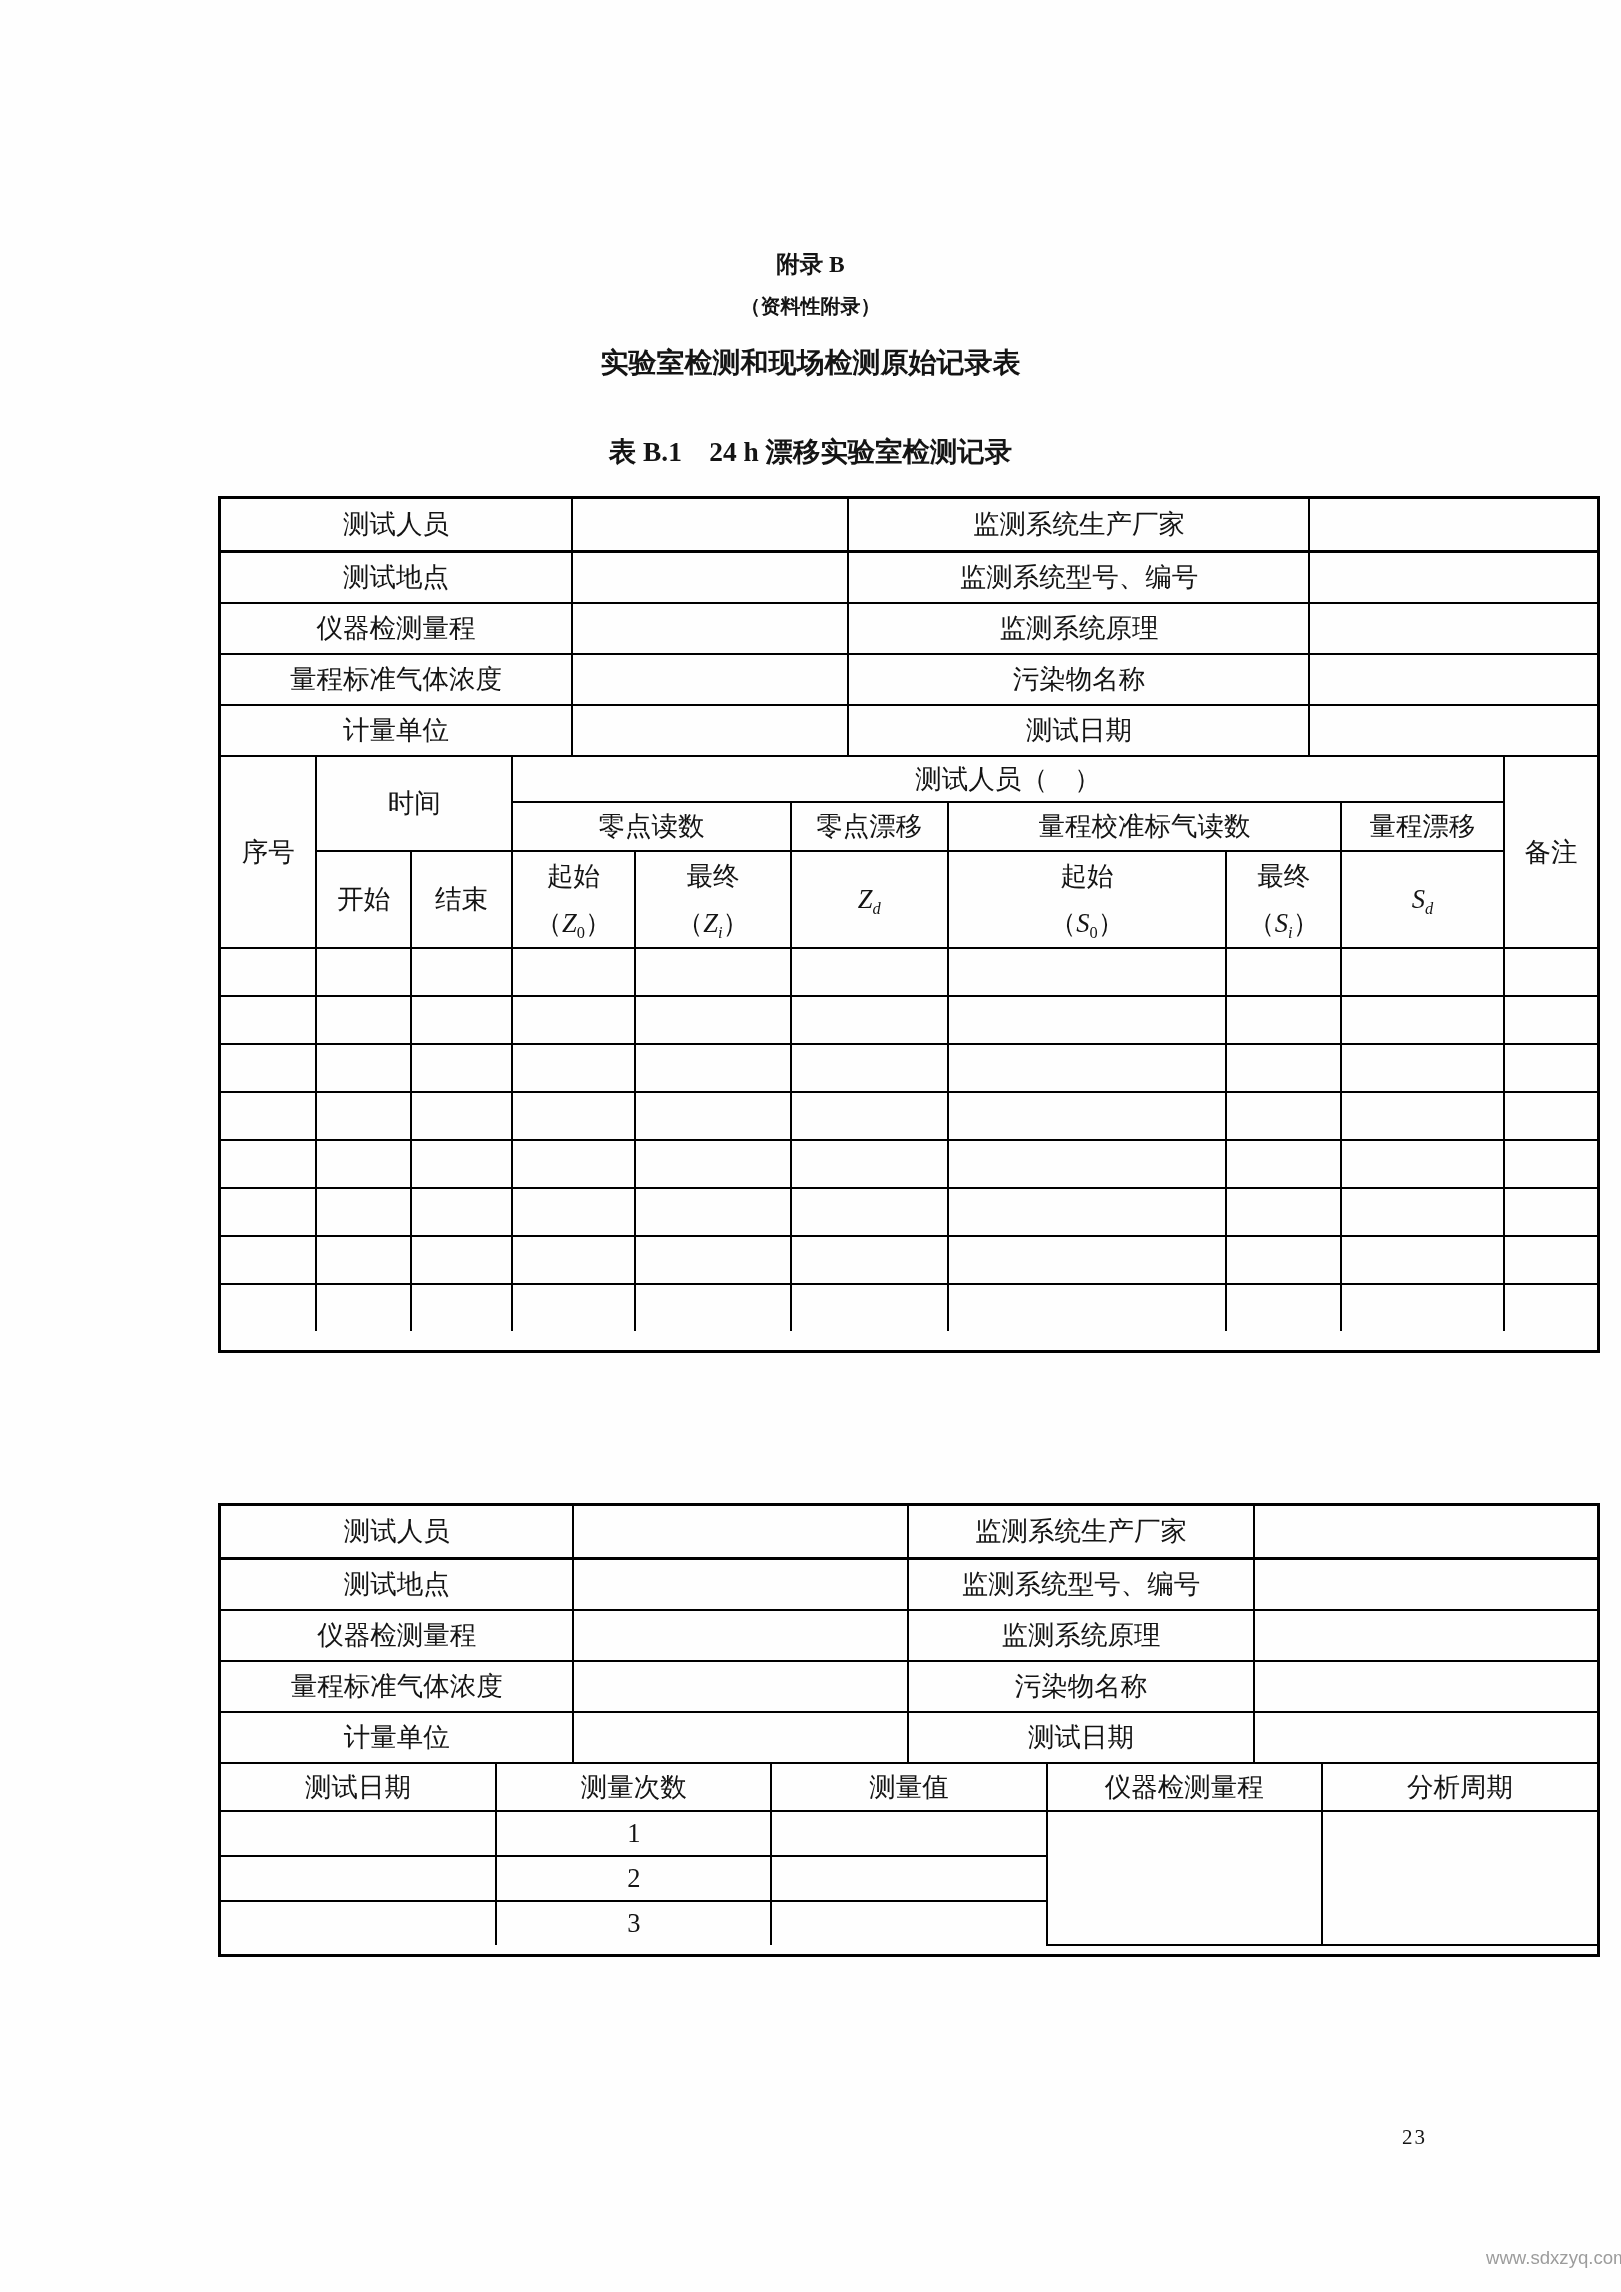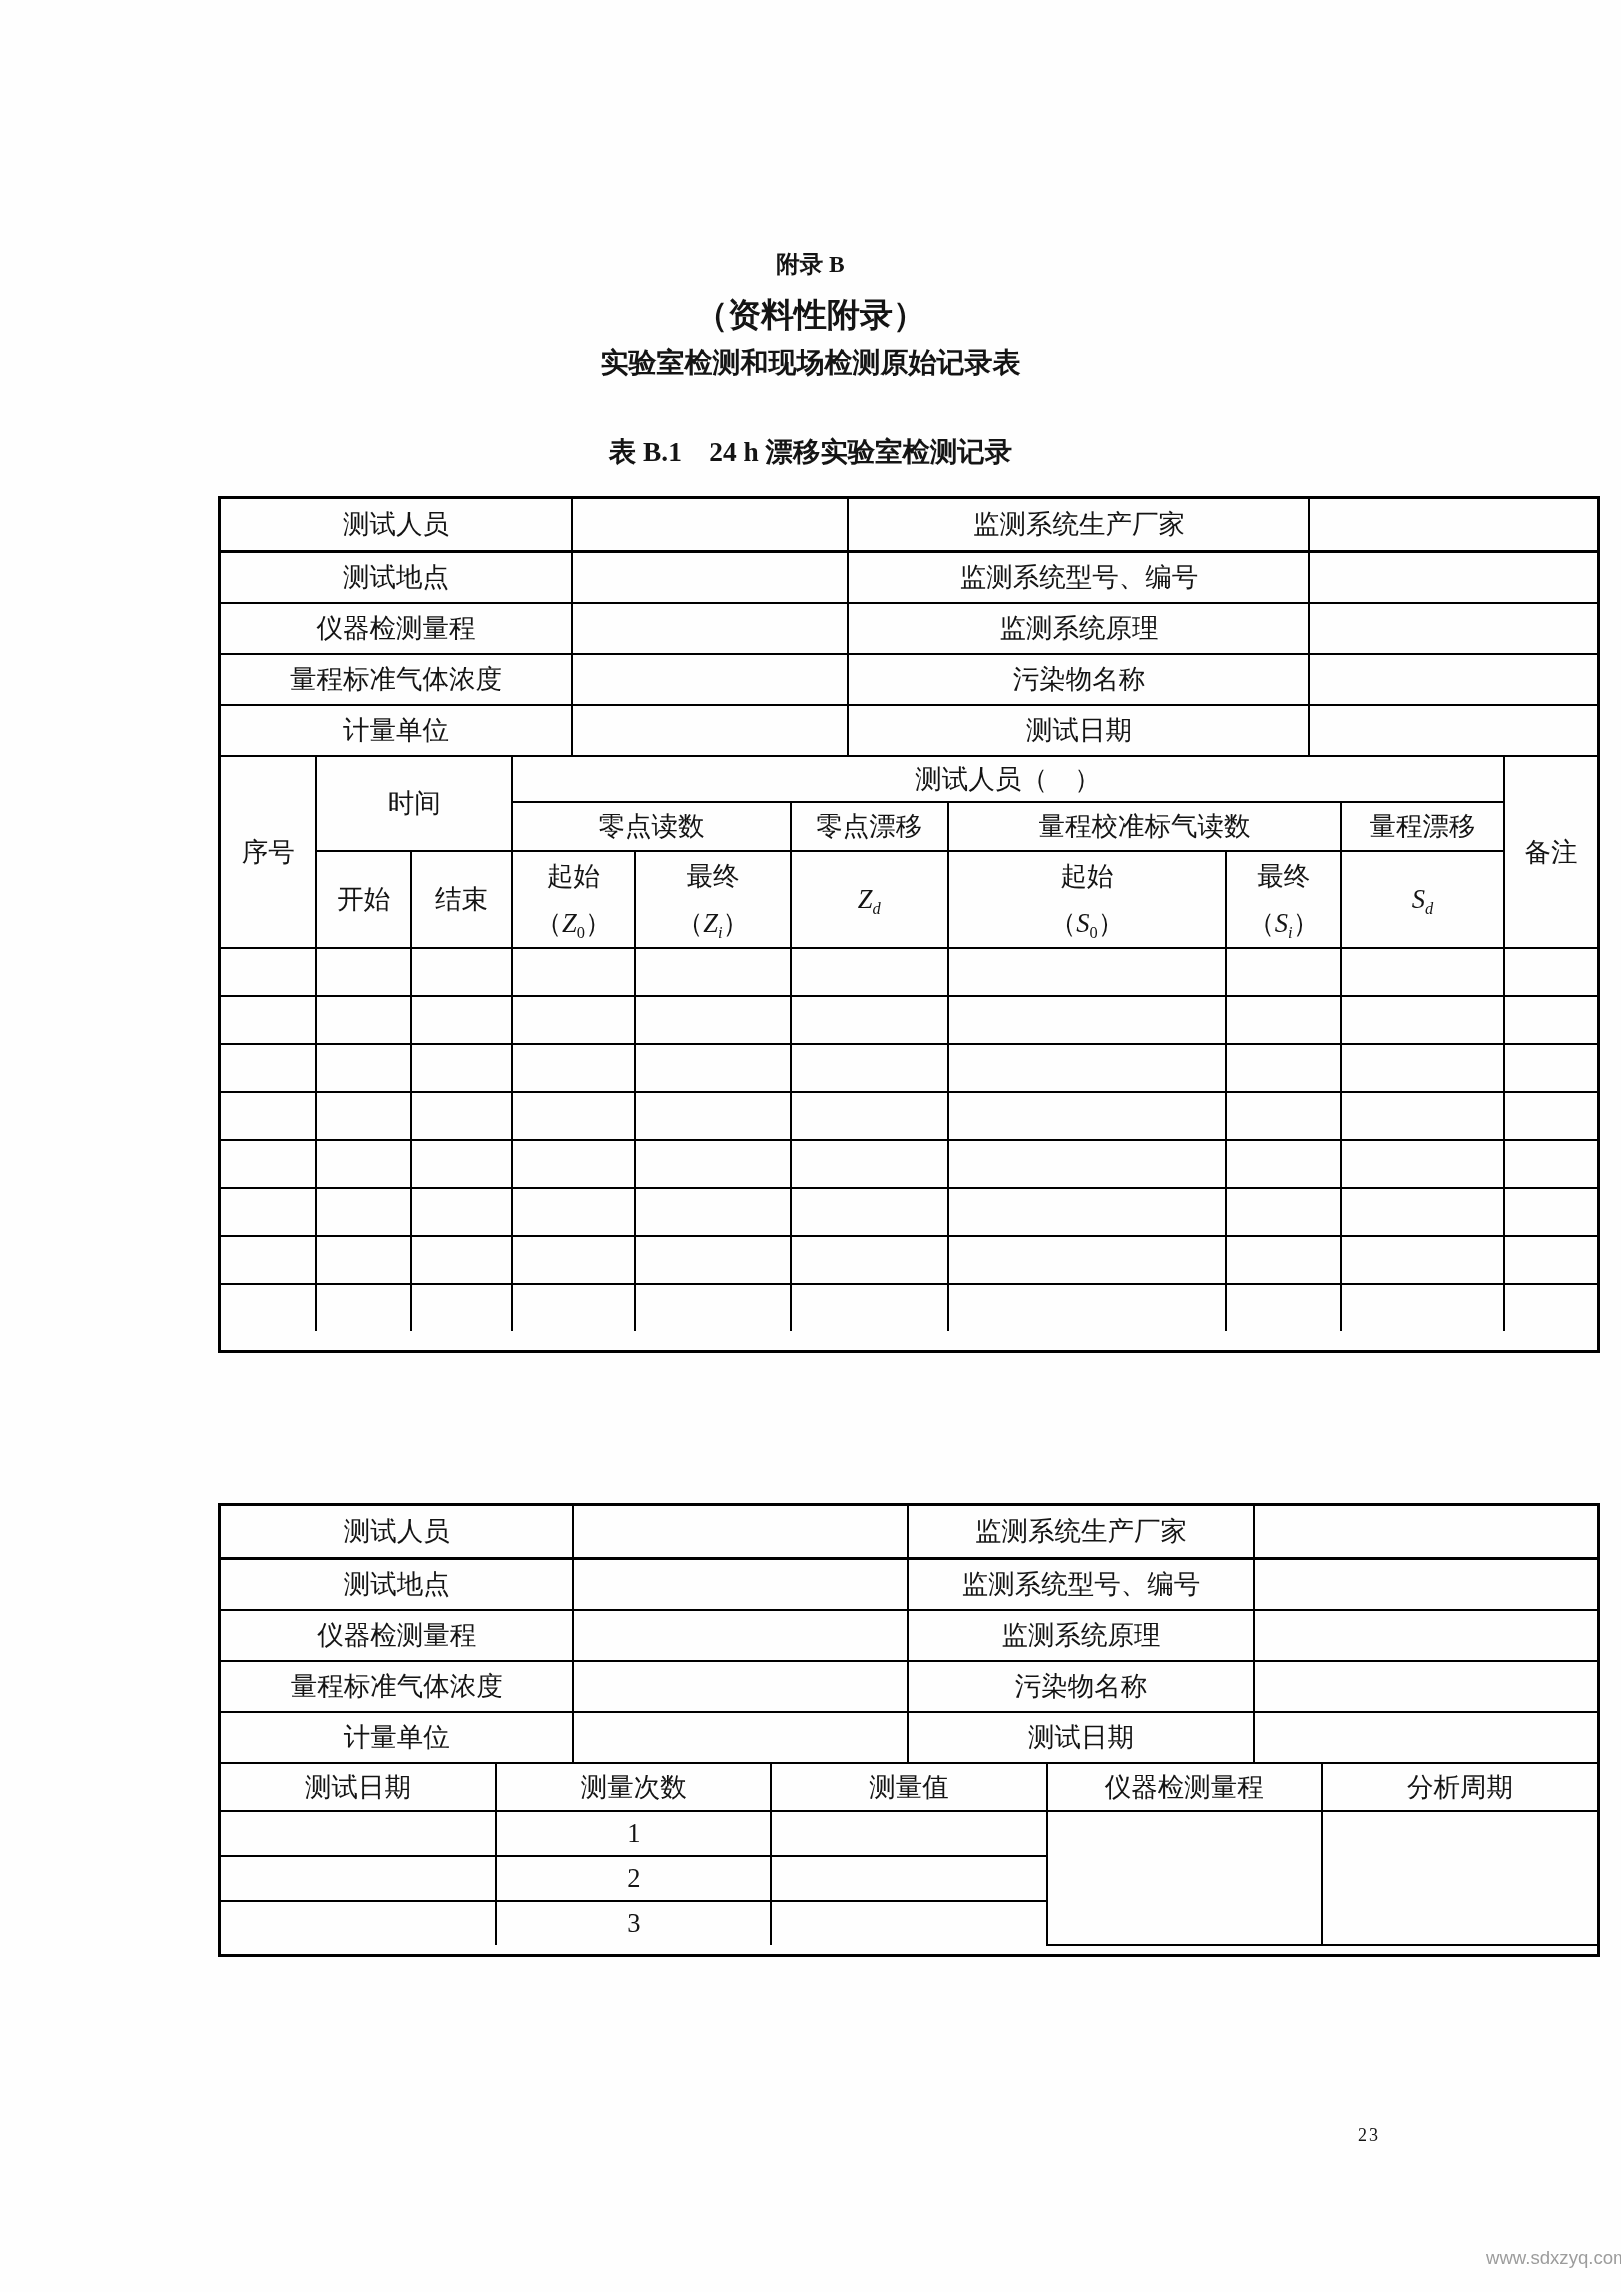--- a/index.html
+++ b/index.html
@@ -21,7 +21,7 @@
     white-space:pre;
   }
   .h-appendix{top:248px;font-size:23.5px;}
-  .h-type{top:293px;font-size:33px;}
+  .h-type{top:293px;font-size:20px;}
   .h-title{top:344px;font-size:28px;}
   .h-caption1{top:434px;font-size:27.4px;}
   .h-caption2{top:1441px;font-size:27.4px;}

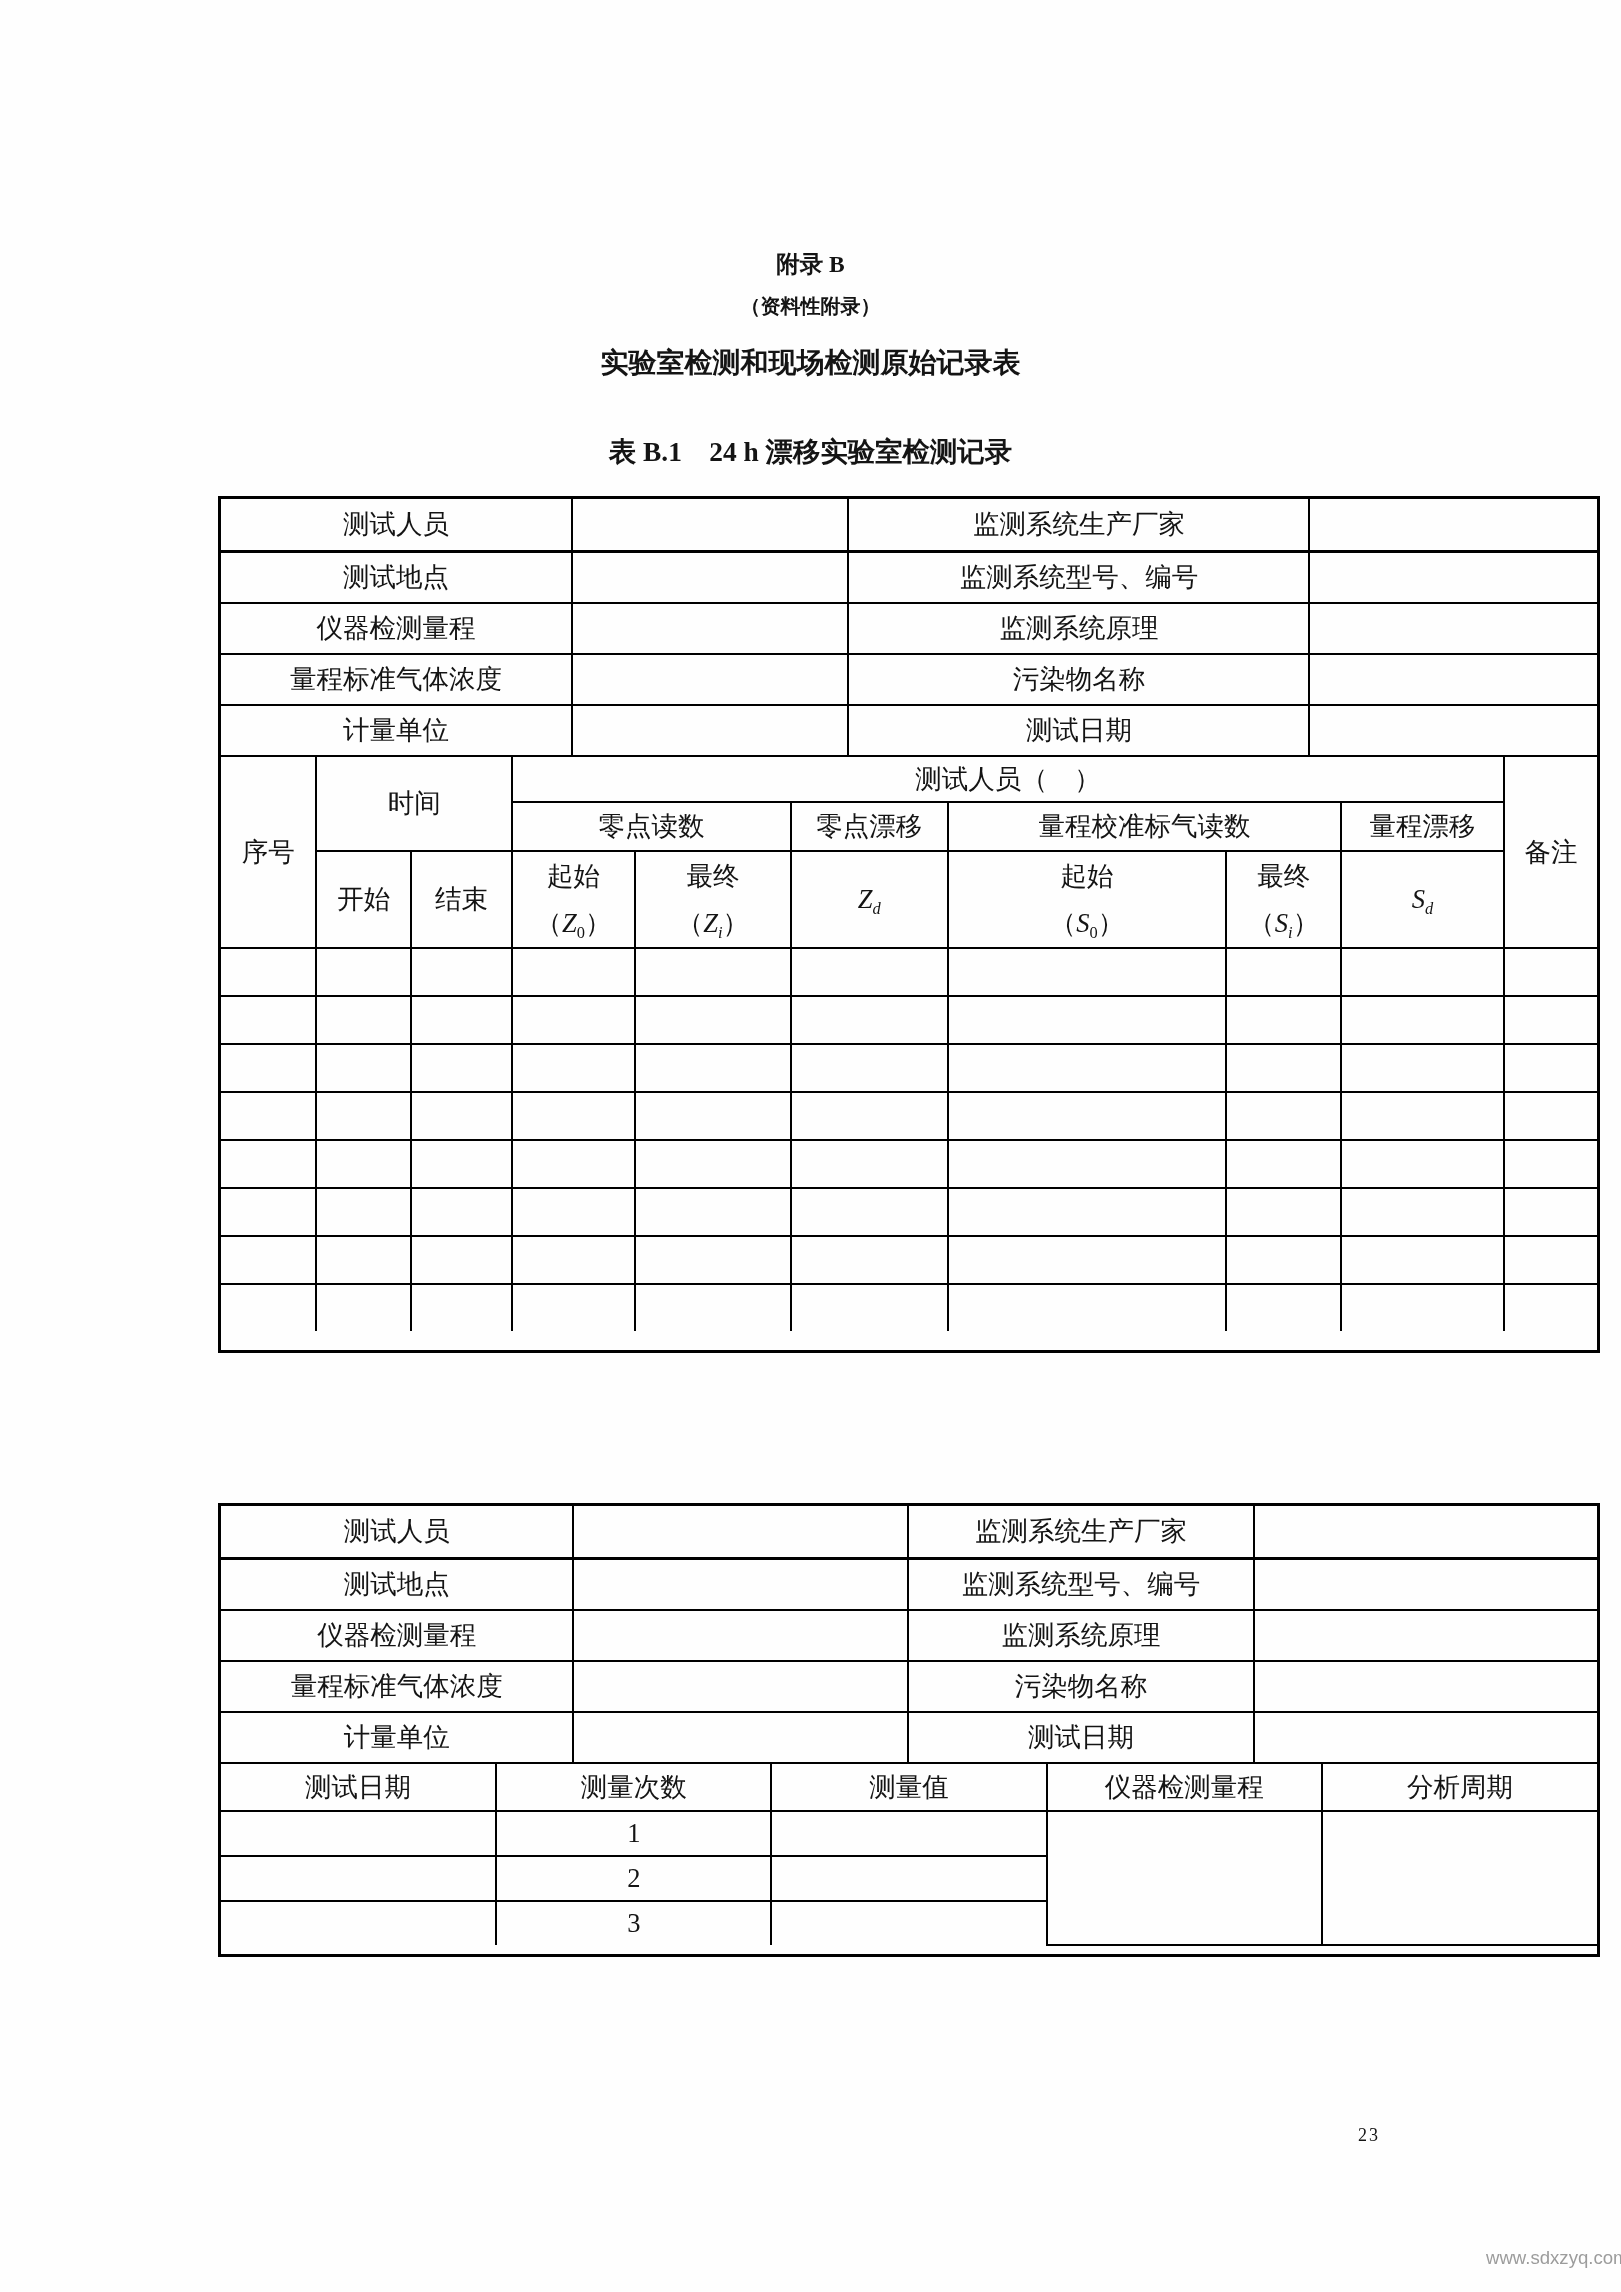--- a/index.html
+++ b/index.html
@@ -83,8 +83,8 @@
 
   
   .pagenum{
-    position:absolute;top:2125px;left:1358px;
-    font-size:18px;letter-spacing:2px;
+    position:absolute;top:2125px;left:1402px;
+    font-size:21px;letter-spacing:2px;
   }
   .watermark{
     position:absolute;top:2247px;left:1486px;

